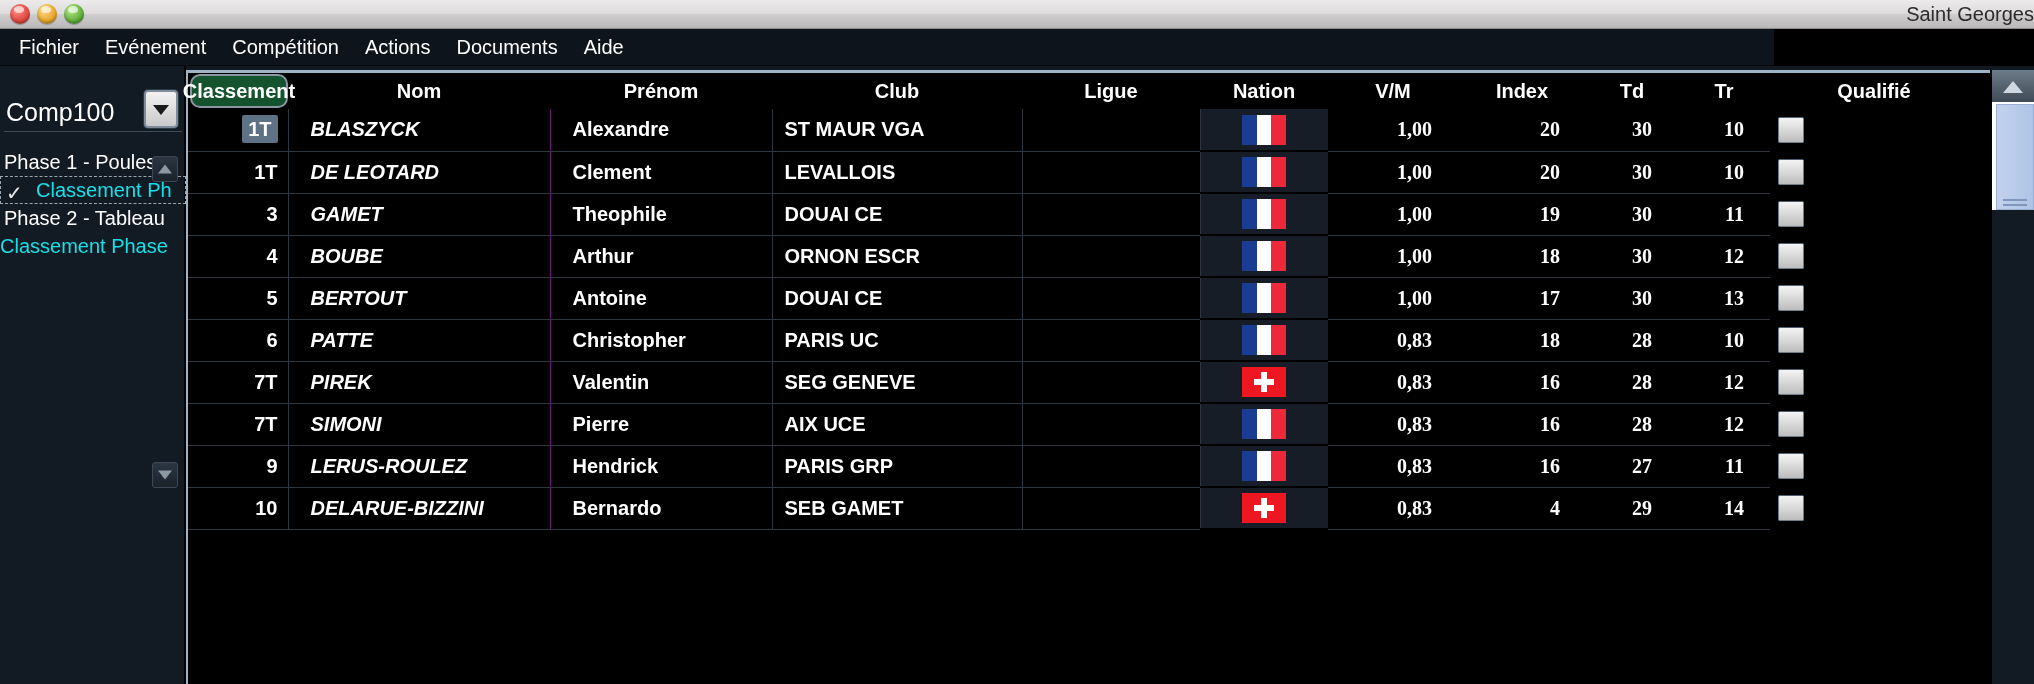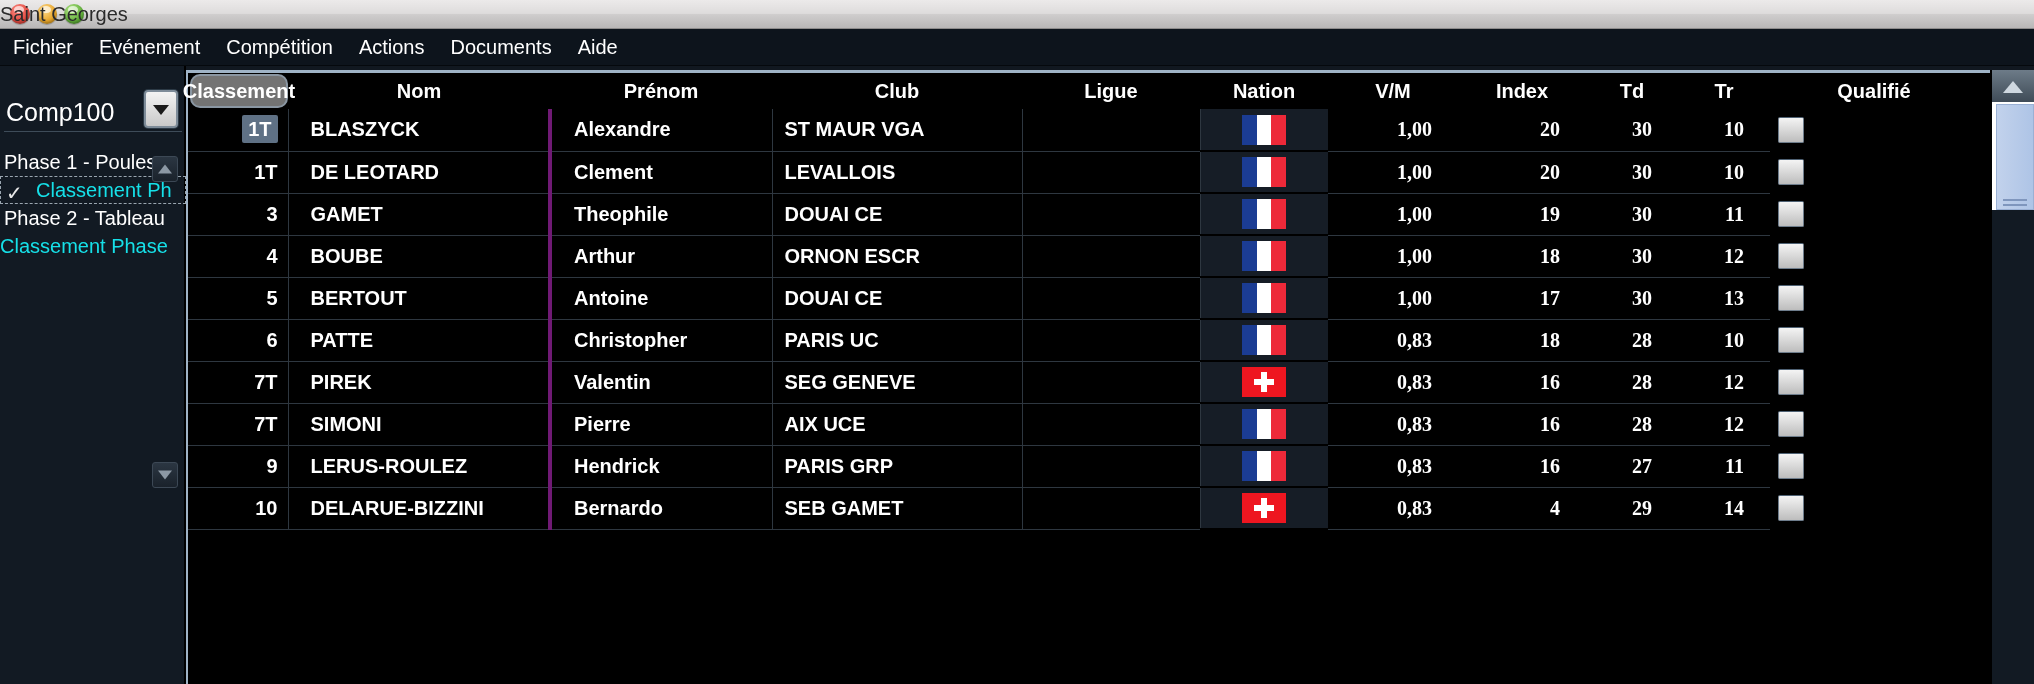--- a/index.html
+++ b/index.html
@@ -22,7 +22,7 @@
   .wb.max{ background:radial-gradient(circle at 35% 30%, #b6e98a, #62b03a 60%, #3f7f22); }
   #title-text{
     position:absolute; left:0; top:0; width:100%; height:29px; line-height:29px;
-    text-align:left; font-size:20px; color:#2b2b2b;
+    text-align:right; font-size:20px; color:#2b2b2b;
   }
 
   

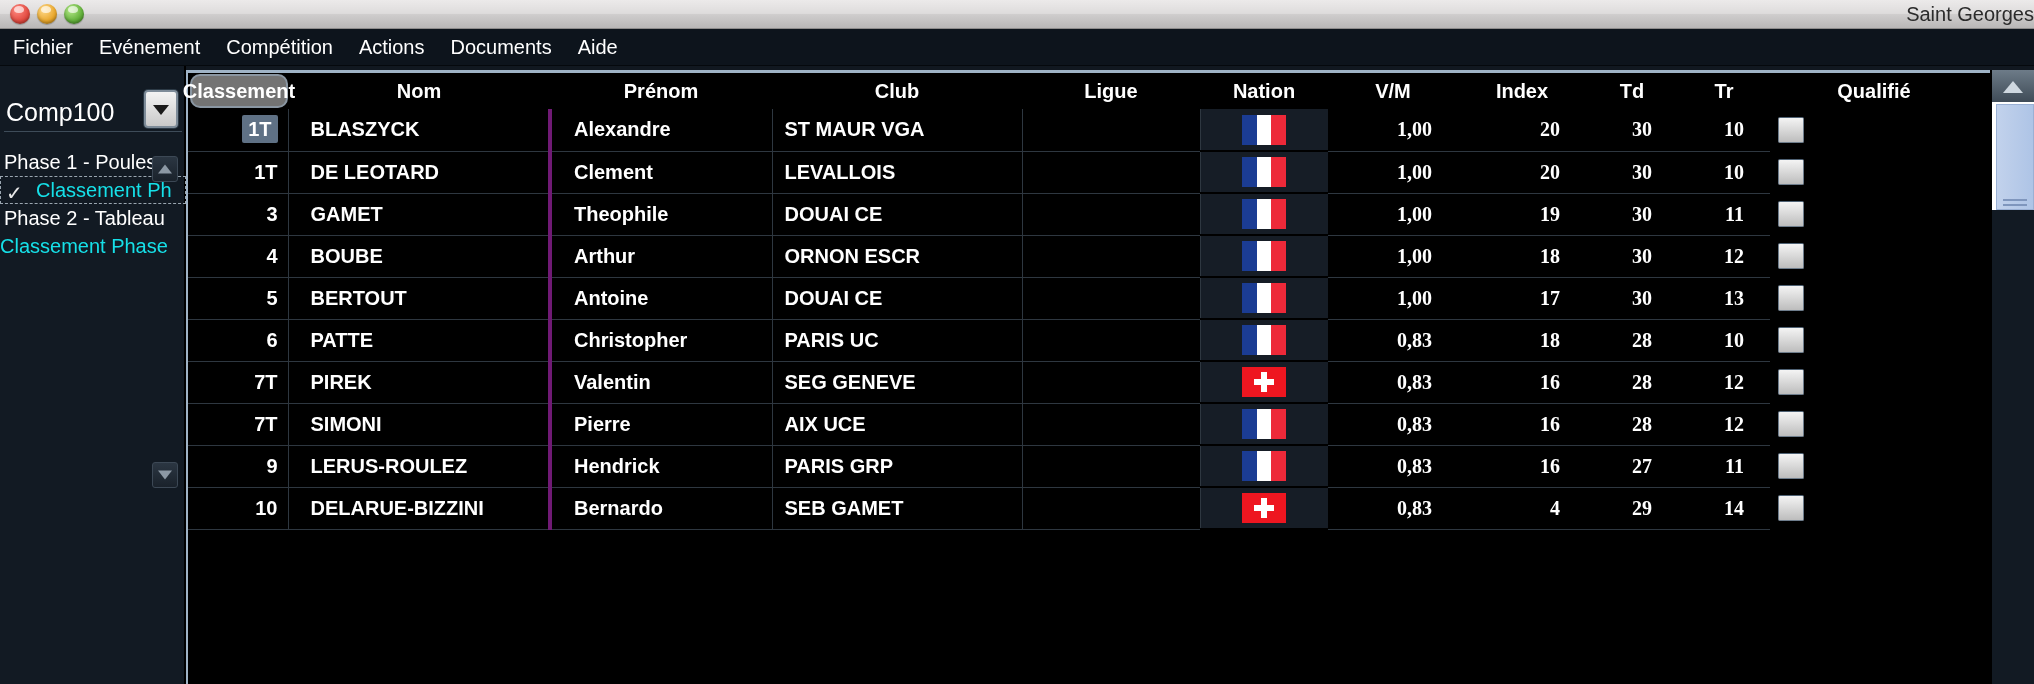--- a/index.html
+++ b/index.html
@@ -27,8 +27,8 @@
 
   
   #menubar{
-    position:absolute; left:0; top:29px; width:2034px; height:37px;
-    background:#0d141c; display:flex; align-items:center; padding-left:0;
+    position:absolute; left:0; top:29px; width:1774px; height:37px;
+    background:#0d141c; display:flex; align-items:center; padding-left:6px;
     border-bottom:1px solid #05090d;
   }
   .menu-item{

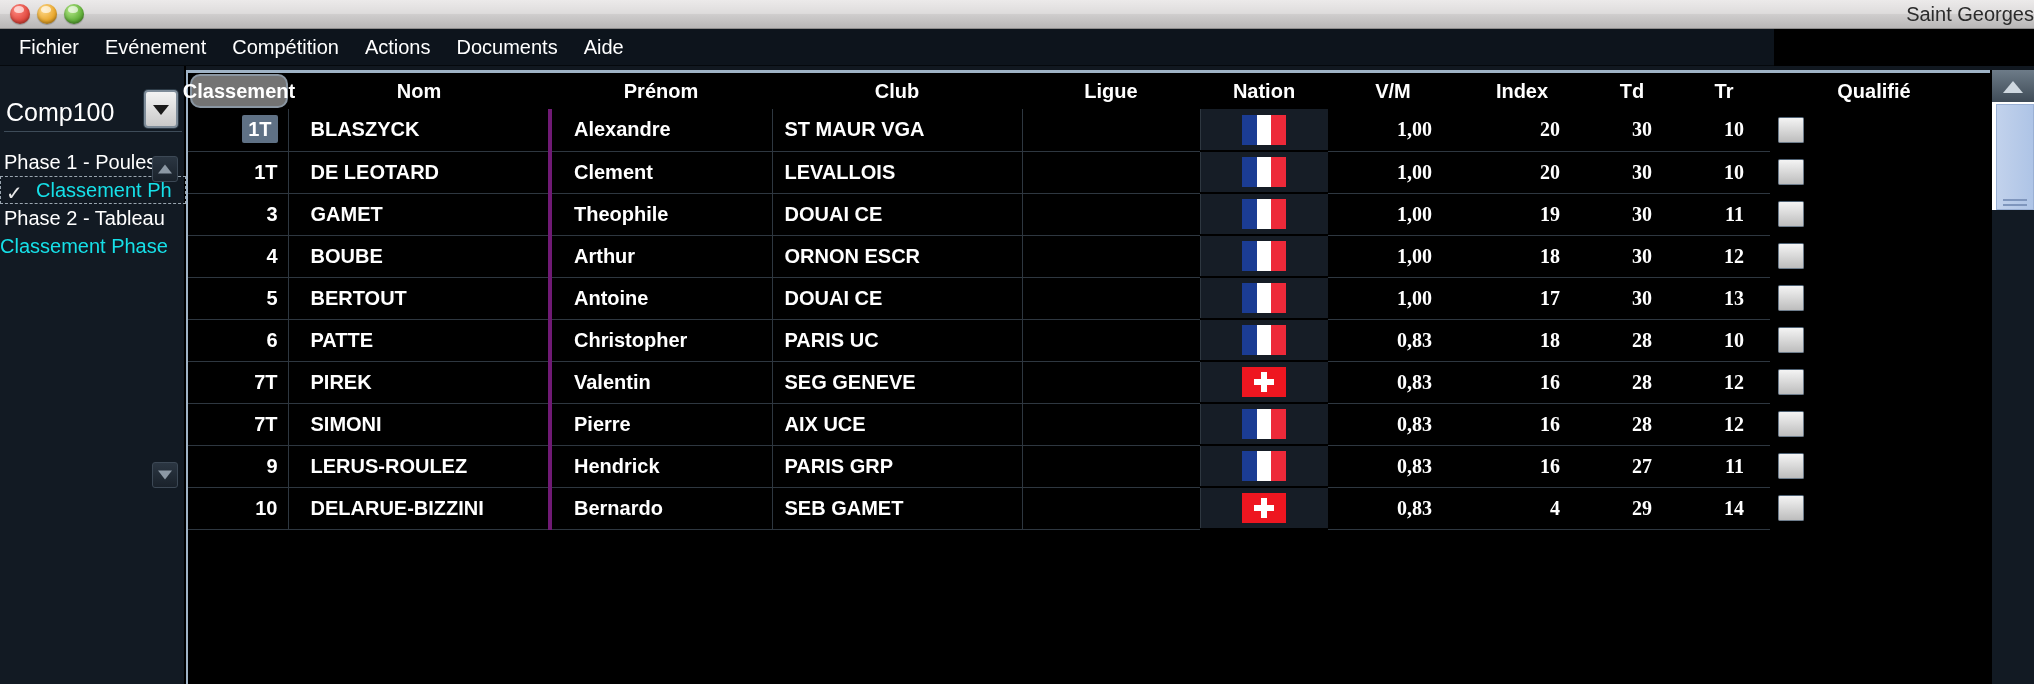--- a/index.html
+++ b/index.html
@@ -96,7 +96,7 @@
   thead th.first{ position:relative; }
   #col-head-pill{
     position:absolute; left:2px; top:1px; width:98px; height:34px;
-    border:2px solid #8a96a2; border-radius:10px; background:#737373;text-decoration:underline;
+    border:2px solid #8a96a2; border-radius:10px; background:#14532d;text-decoration:underline;
   }
   #col-head-pill span{
     position:absolute; left:50%; top:50%; transform:translate(-50%,-50%);

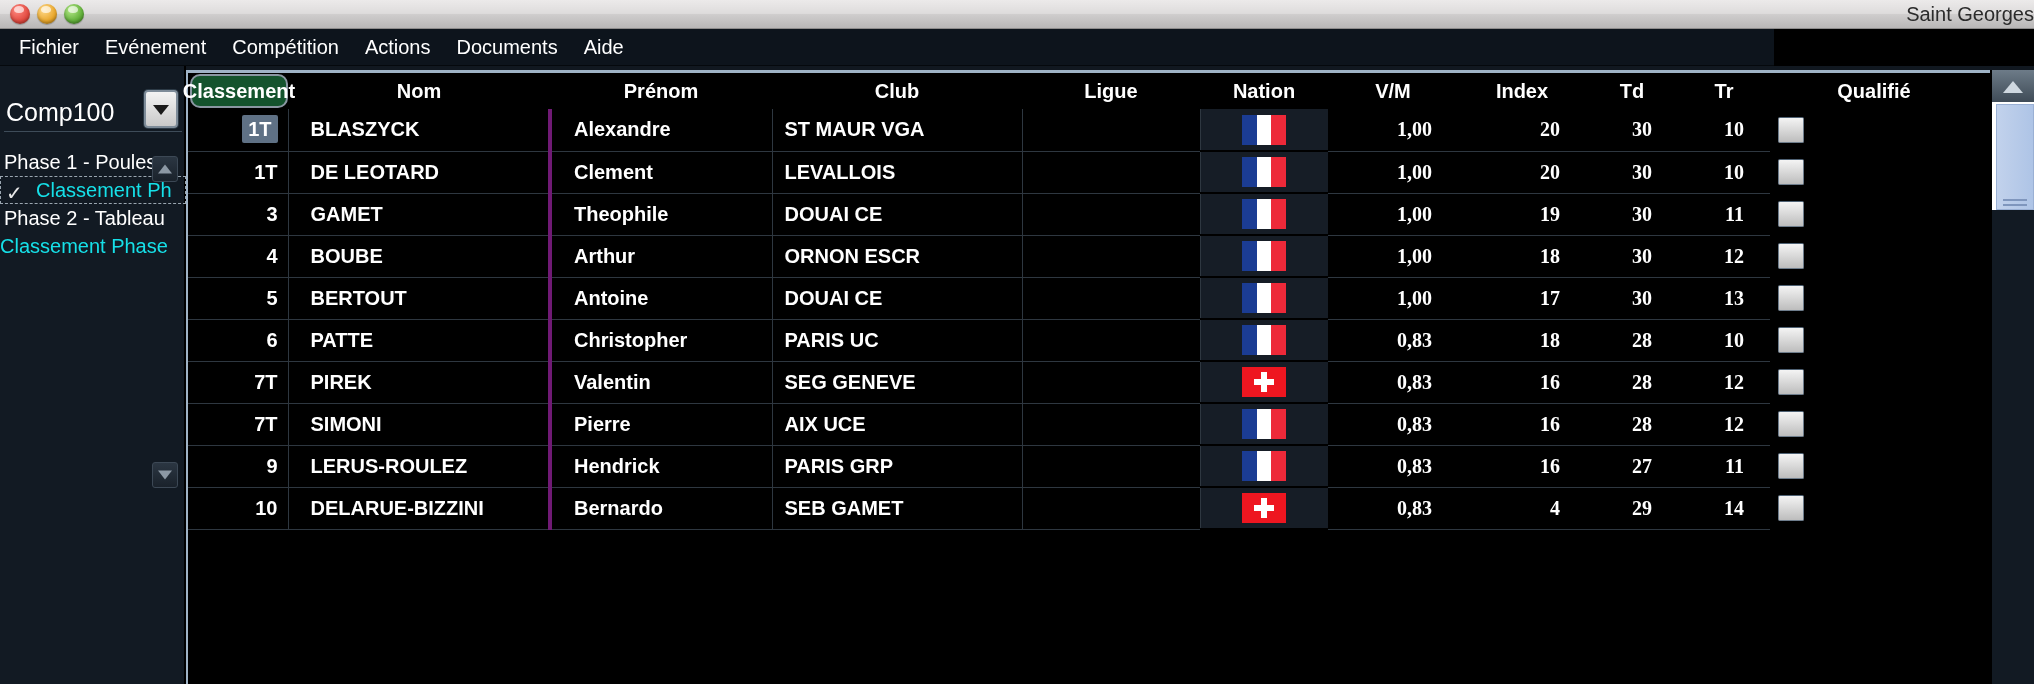--- a/index.html
+++ b/index.html
@@ -112,7 +112,7 @@
   td.rank.selcell span{
     background:#5f7185; color:#fff; padding:3px 6px; border-radius:2px;
   }
-  td.nom{ text-align:left; padding-left:22px; border-right:4px solid #701a75;}
+  td.nom{ text-align:left; padding-left:22px; border-right:1px solid #701a75;font-style:italic;}
   td.prenom{ text-align:left; padding-left:22px; border-right:1px solid #2e3740;}
   td.club{ text-align:left; padding-left:12px; border-right:1px solid #2e3740;}
   td.ligue{ border-right:1px solid #2e3740; }

